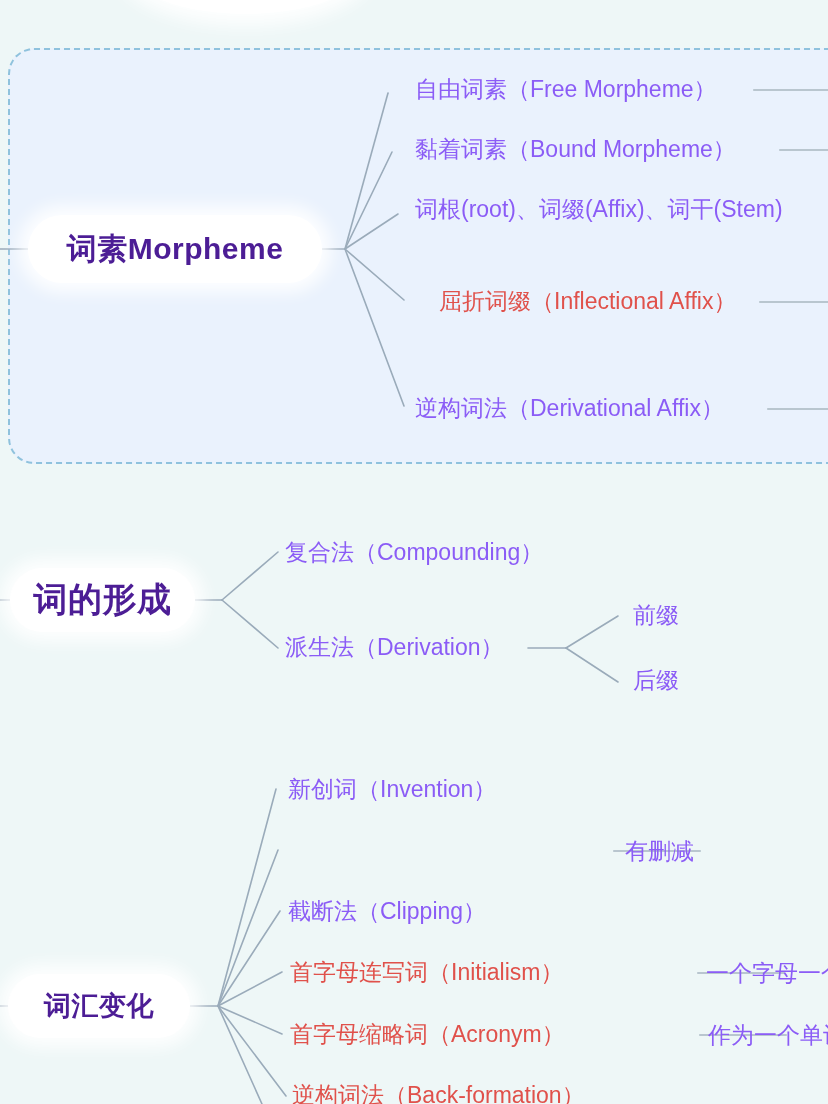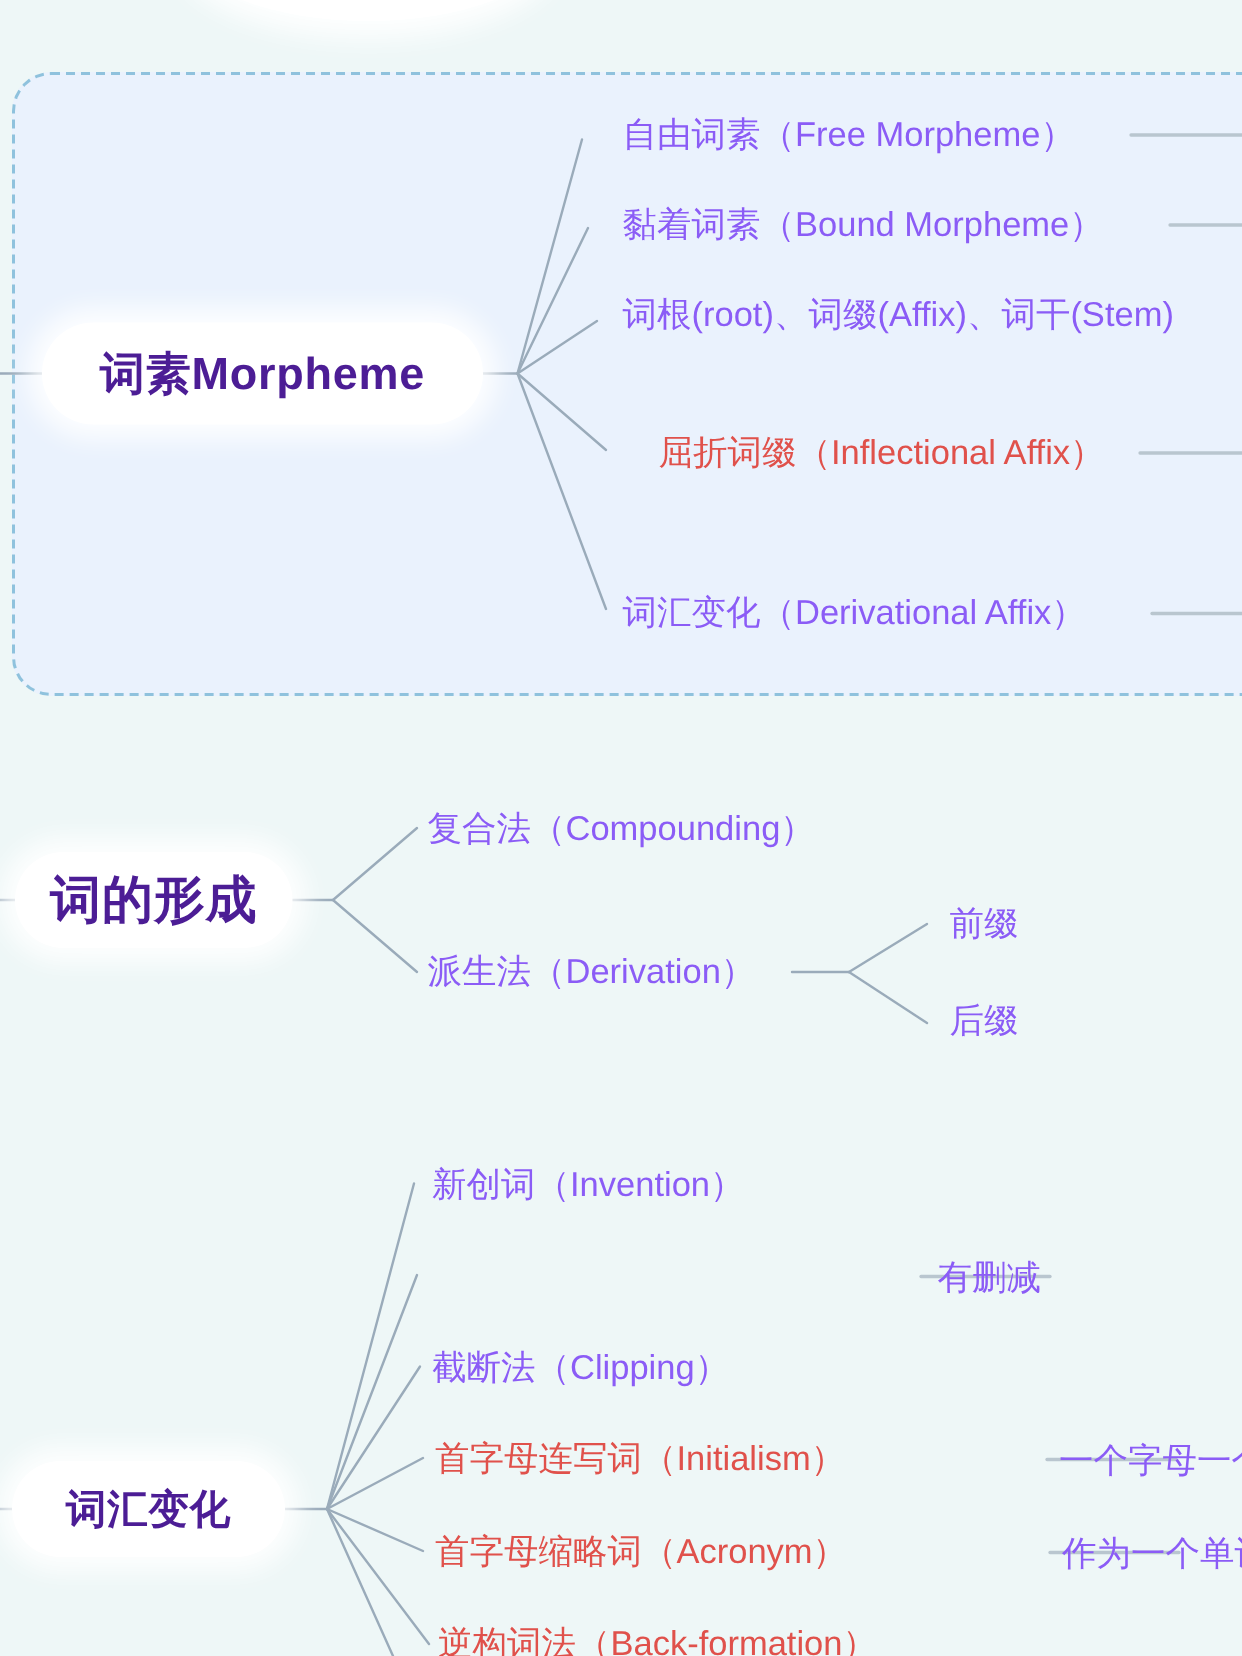--- a/index.html
+++ b/index.html
@@ -138,7 +138,7 @@
     <span>屈折词缀（Inflectional Affix）</span>
   </div>
   <div class="leaf" style="left:415px; top:397px;">
-    <span>词汇变化（Derivational Affix）</span>
+    <span>逆构词法（Derivational Affix）</span>
   </div>
 
   <div class="leaf" style="left:285px; top:541px;">

